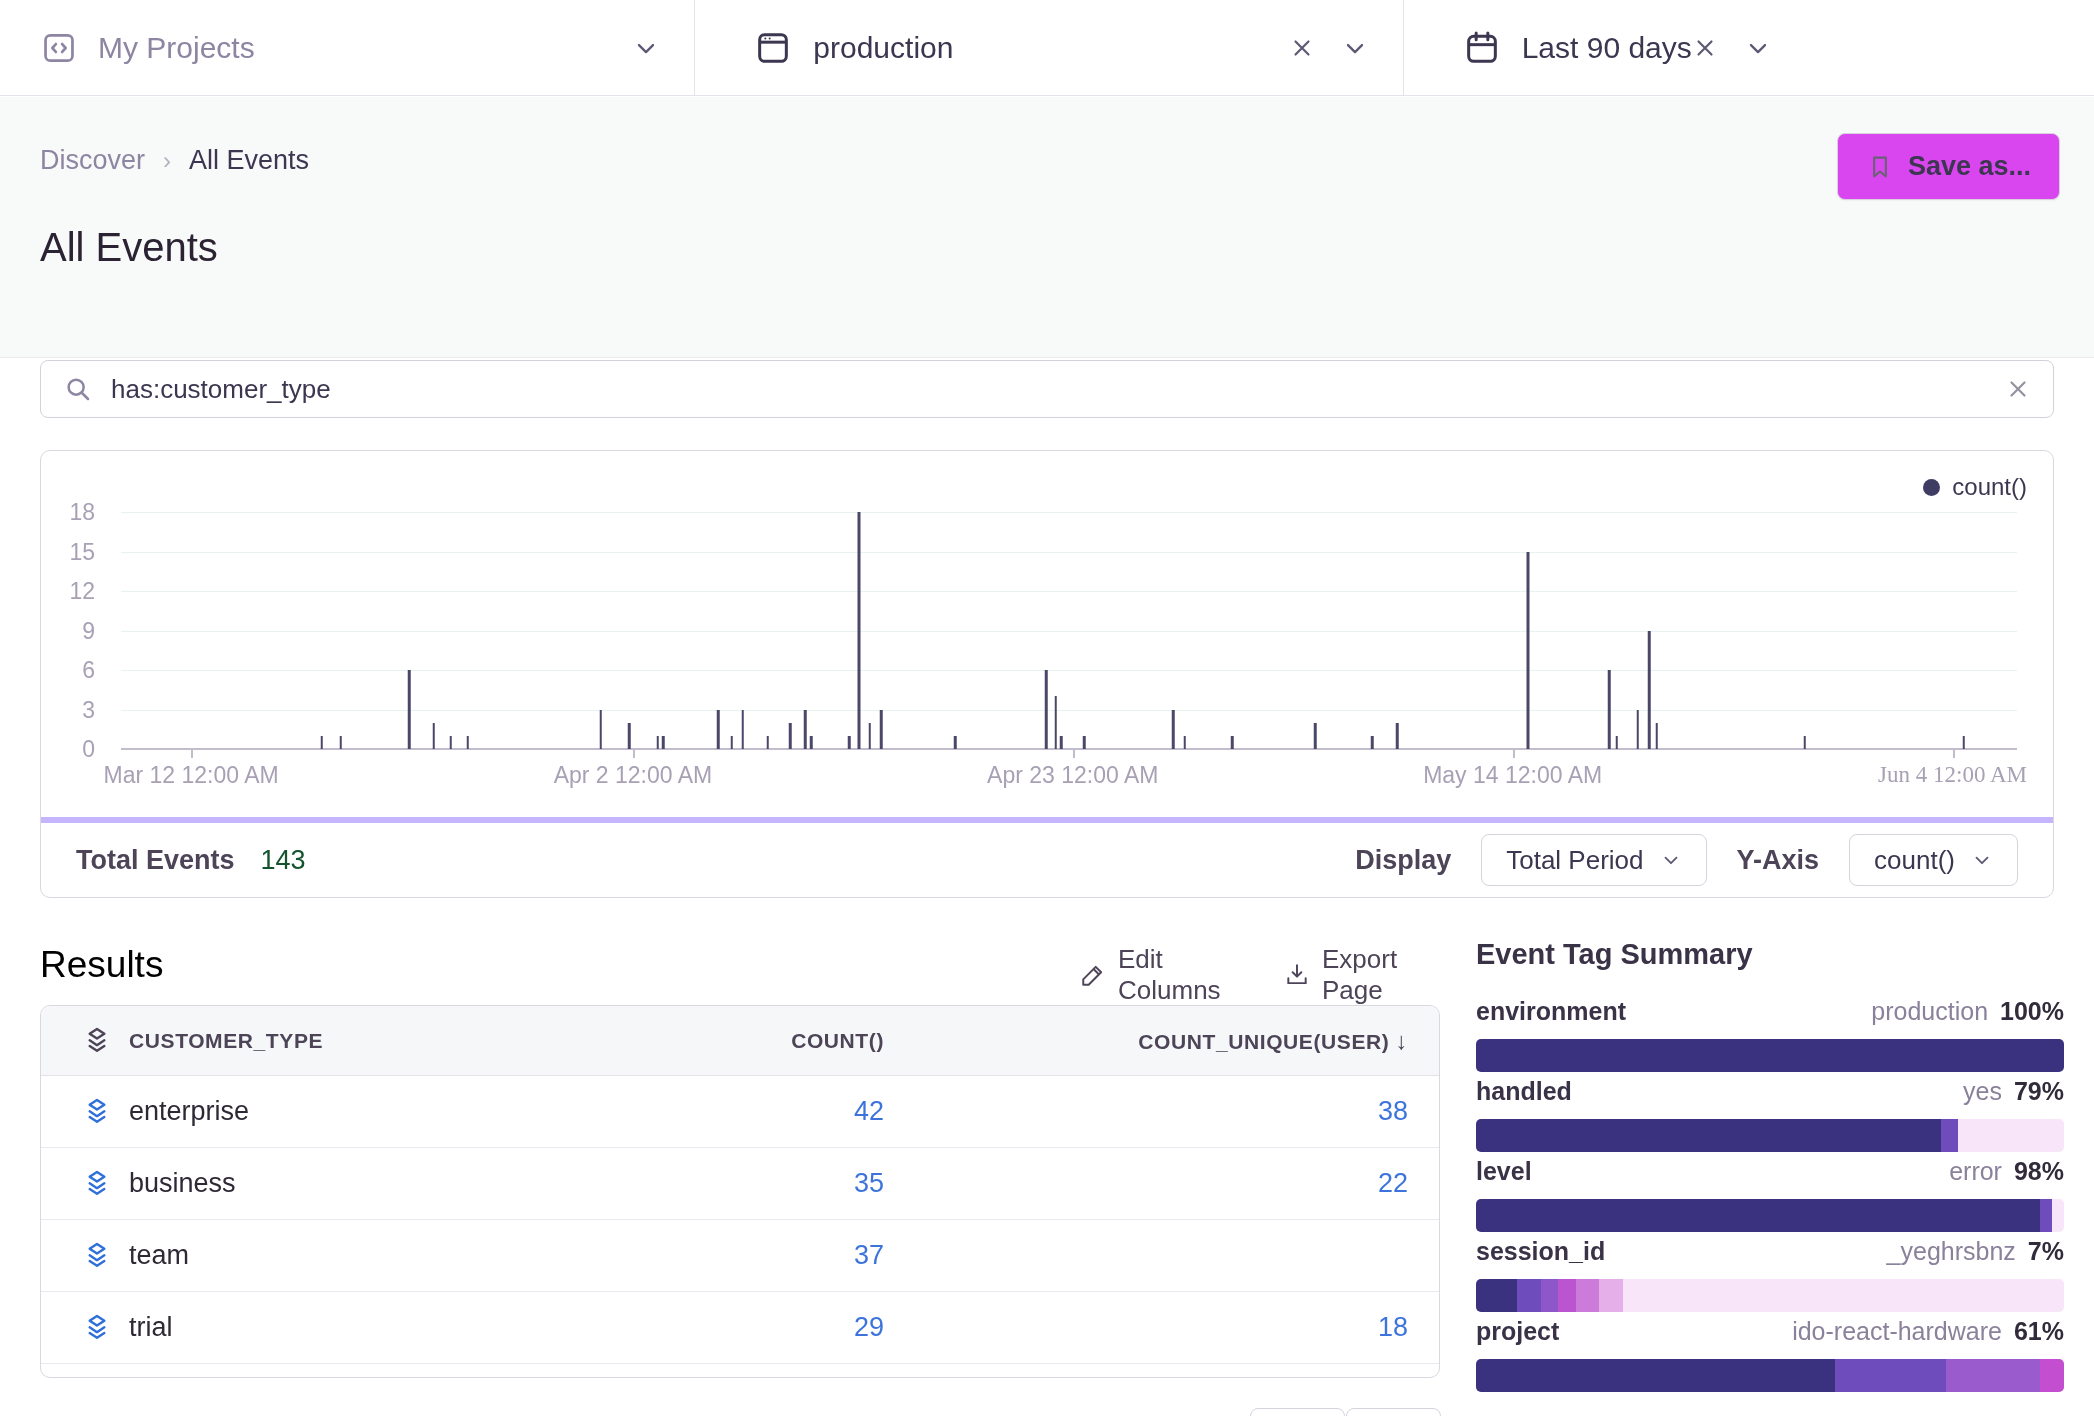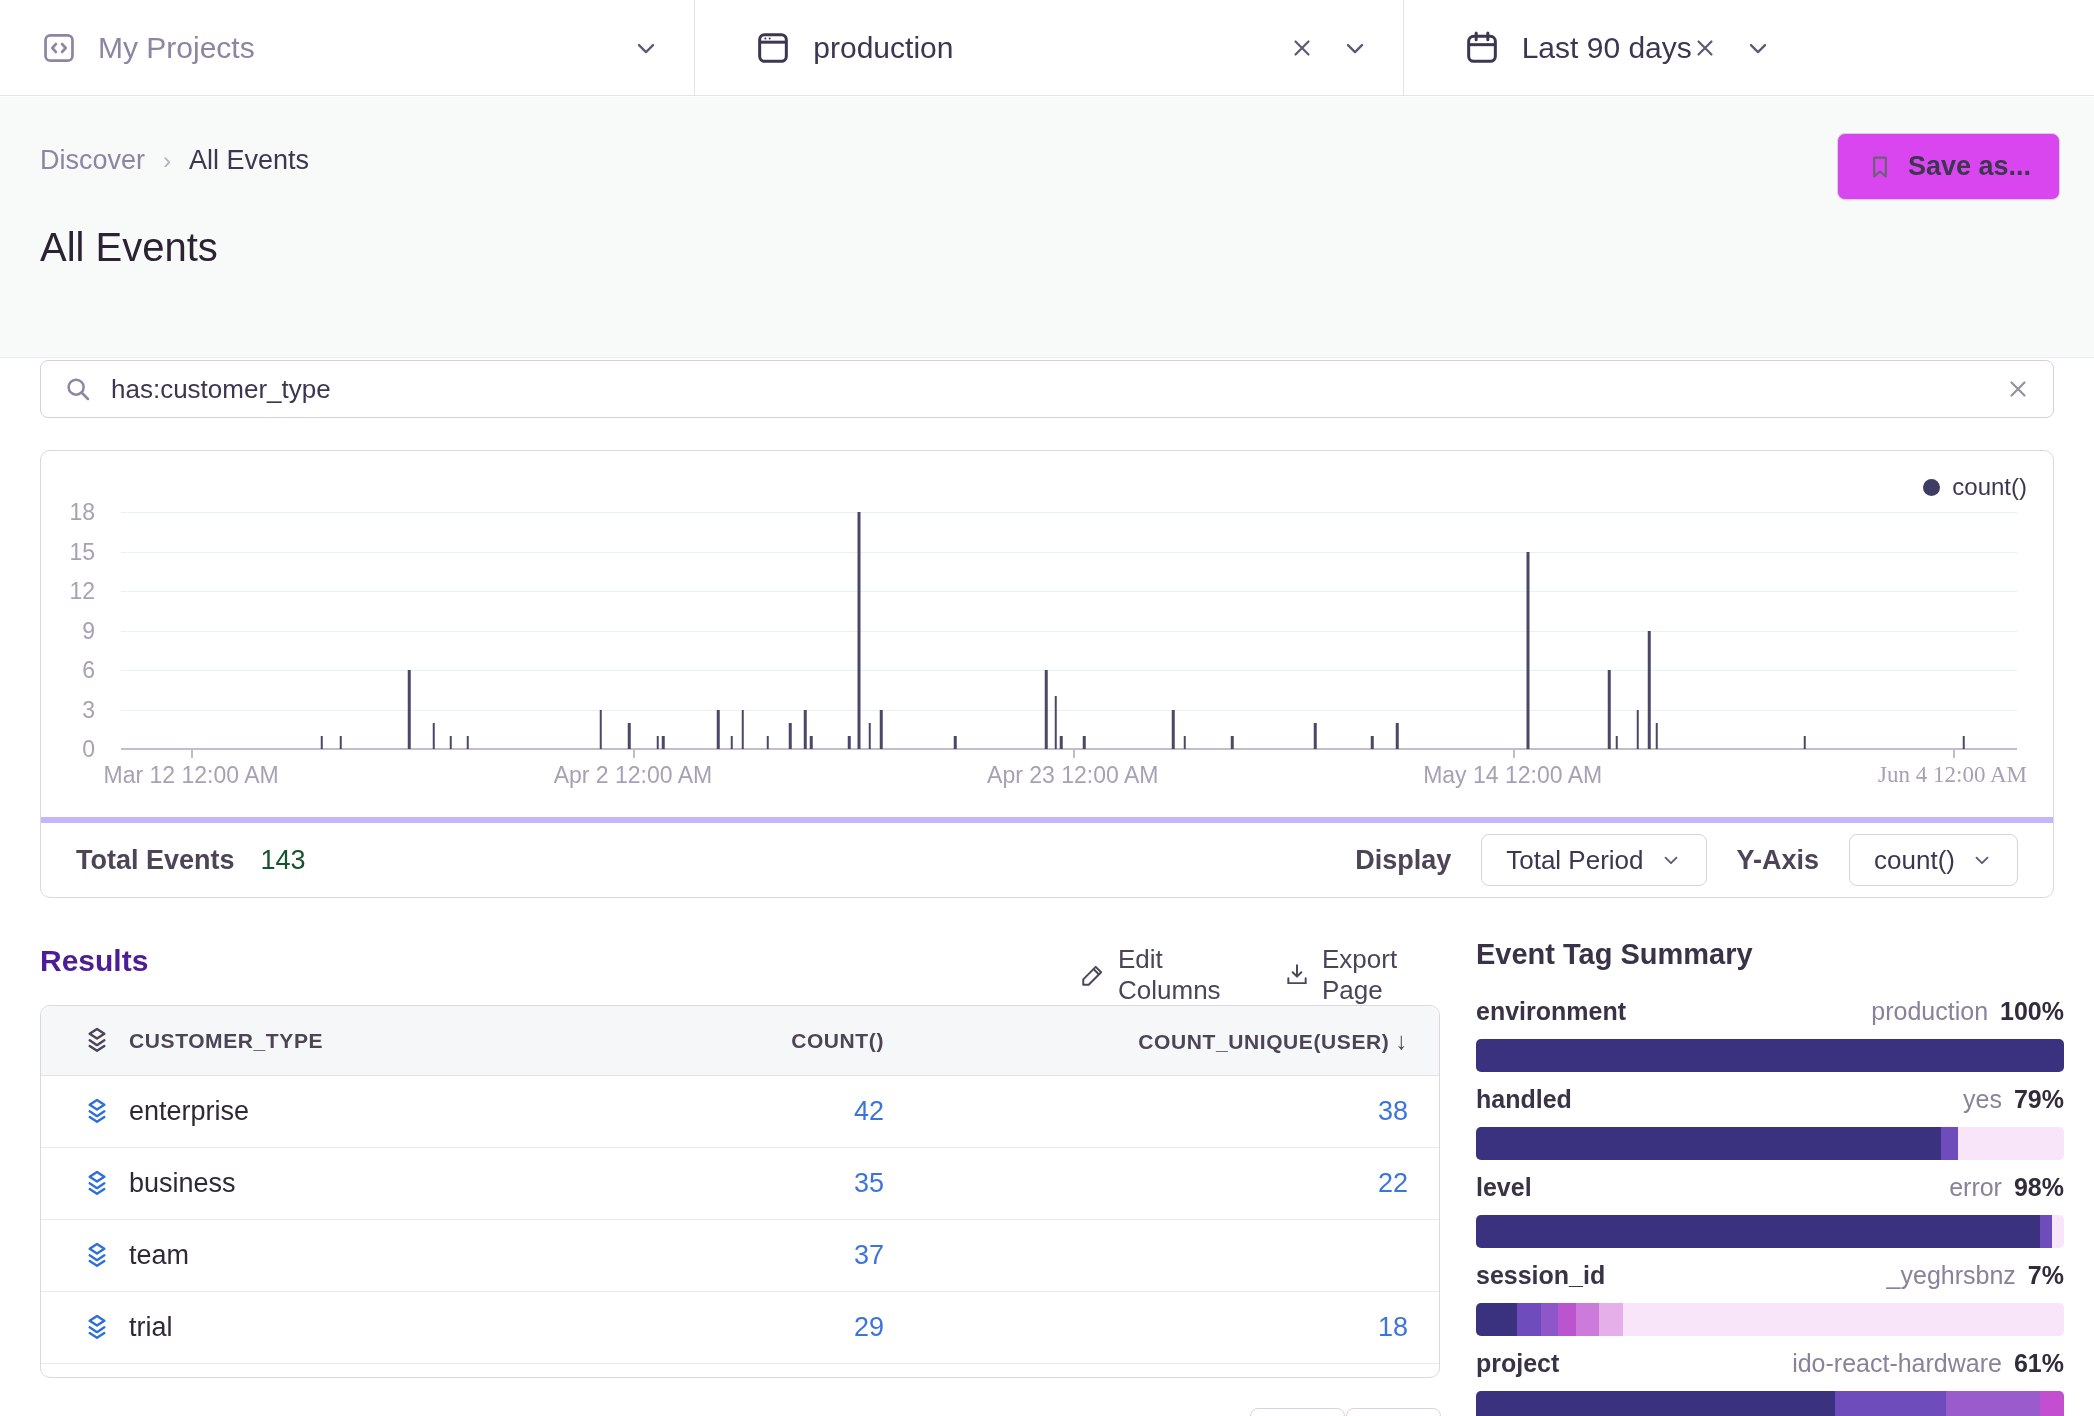--- a/index.html
+++ b/index.html
@@ -69,7 +69,7 @@
                   font-size:26px; color:#3C3650; cursor:pointer; }
 
   
-  .results-title { position:absolute; left:40px; top:944px; font-size:30px; font-weight:700; color:#4c1d95; }
+  .results-title { position:absolute; left:40px; top:944px; font-size:37px; font-weight:400; color:#000000; }
   .results-actions { position:absolute; left:1080px; top:944px; width:360px; display:flex;
                      justify-content:flex-end; gap:38px; }
   .action-link { display:flex; align-items:center; gap:12px; font-size:26px; color:#4D4458; cursor:pointer; }

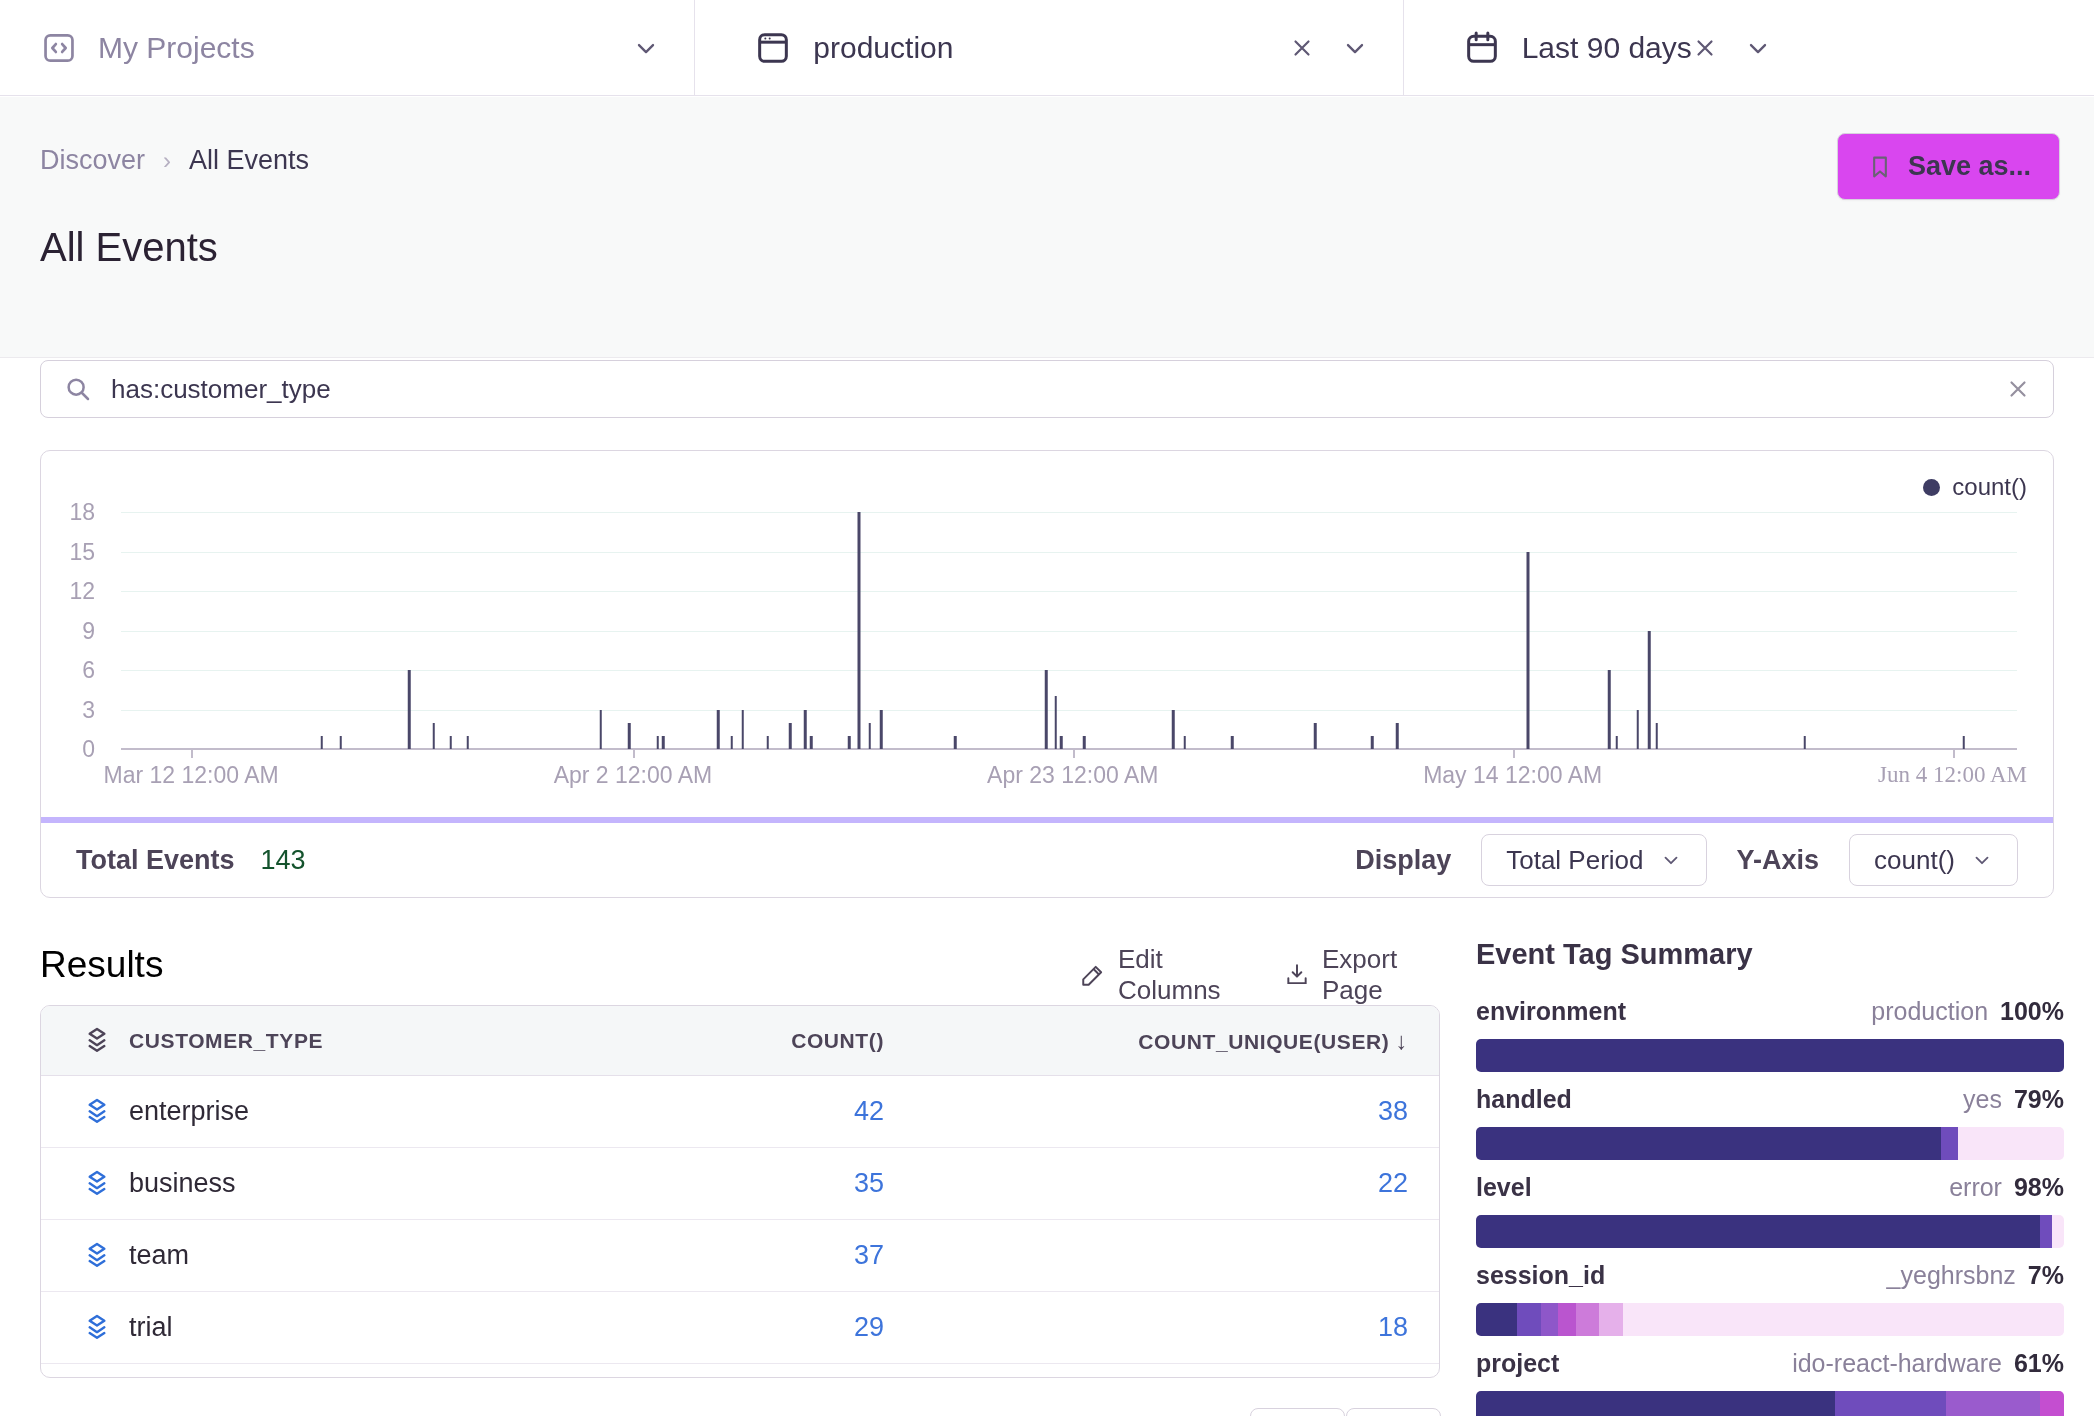--- a/index.html
+++ b/index.html
@@ -93,7 +93,7 @@
   
   .tag-summary { position:absolute; left:1476px; top:938px; width:588px; }
   .tag-title { font-size:29px; font-weight:700; color:#3A3246; margin-bottom:26px; }
-  .tag-entry { margin-bottom:13px; }
+  .tag-entry { margin-bottom:5px; }
   .tag-head { display:flex; align-items:baseline; height:30px; }
   .tag-name { font-size:25px; font-weight:700; color:#3A3246; }
   .tag-right { margin-left:auto; display:flex; align-items:baseline; gap:12px; }

